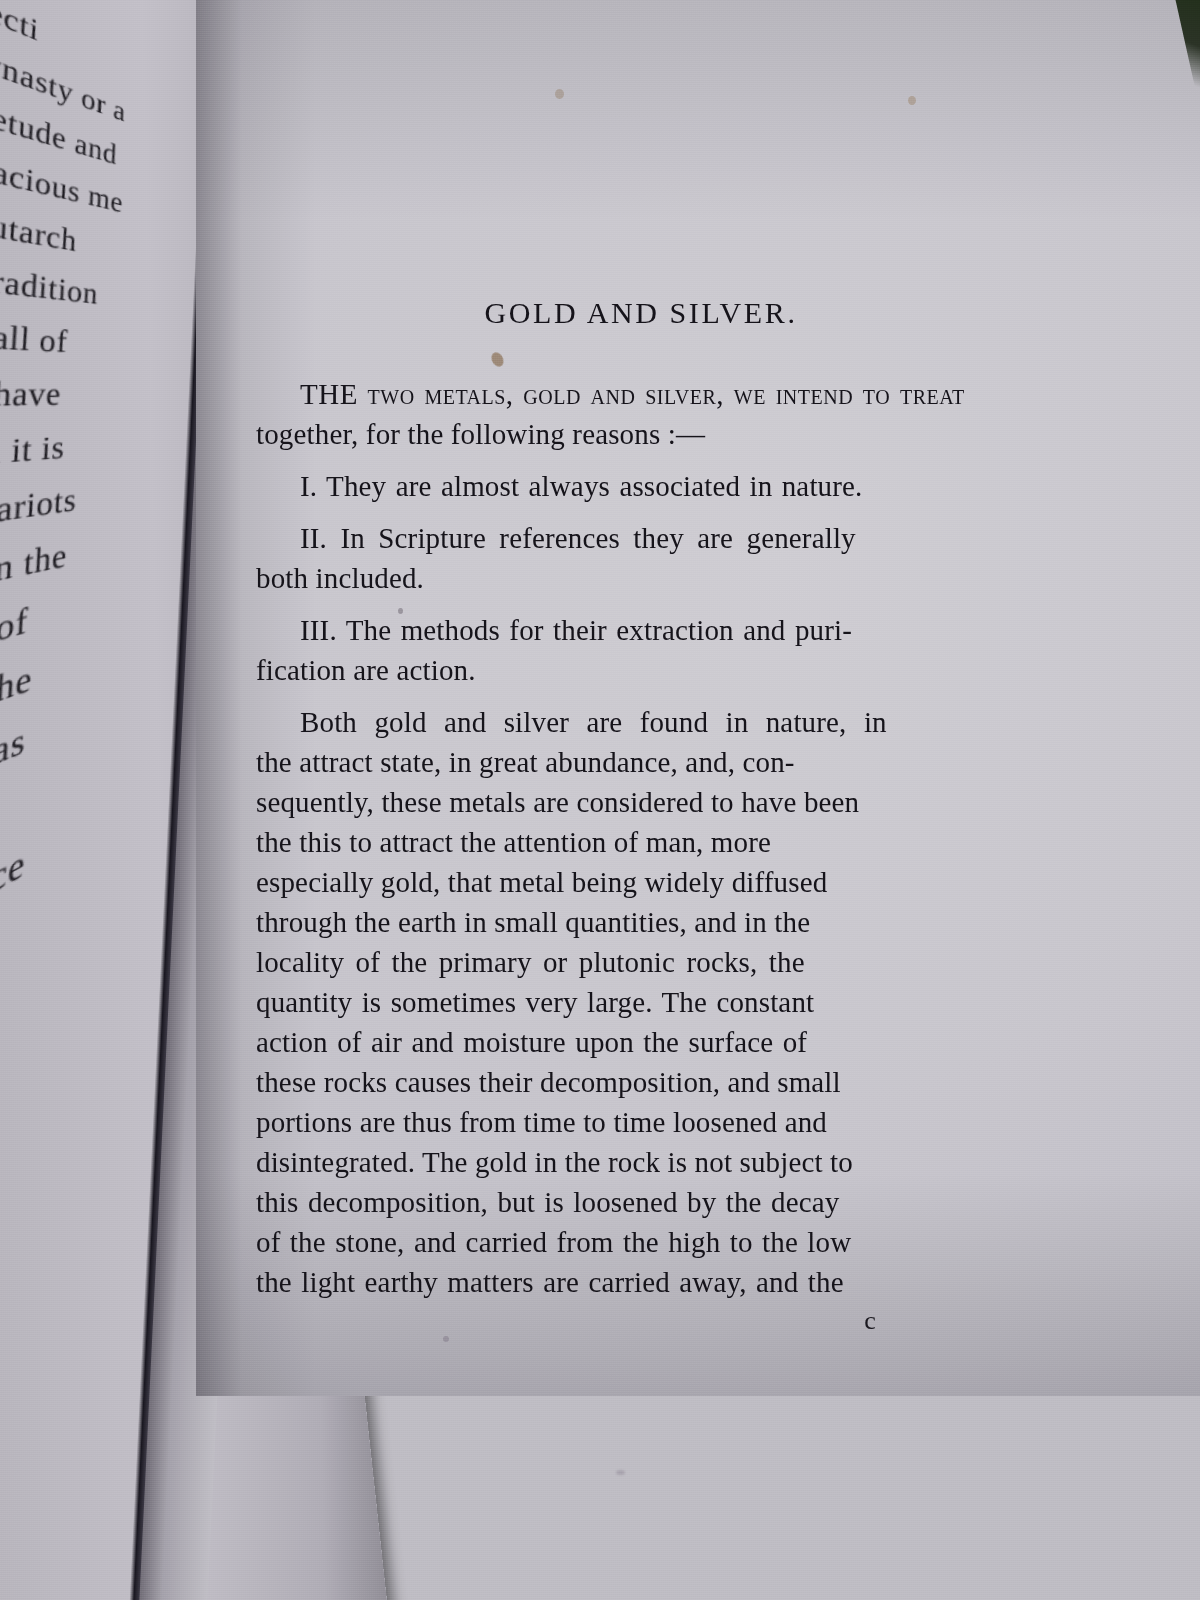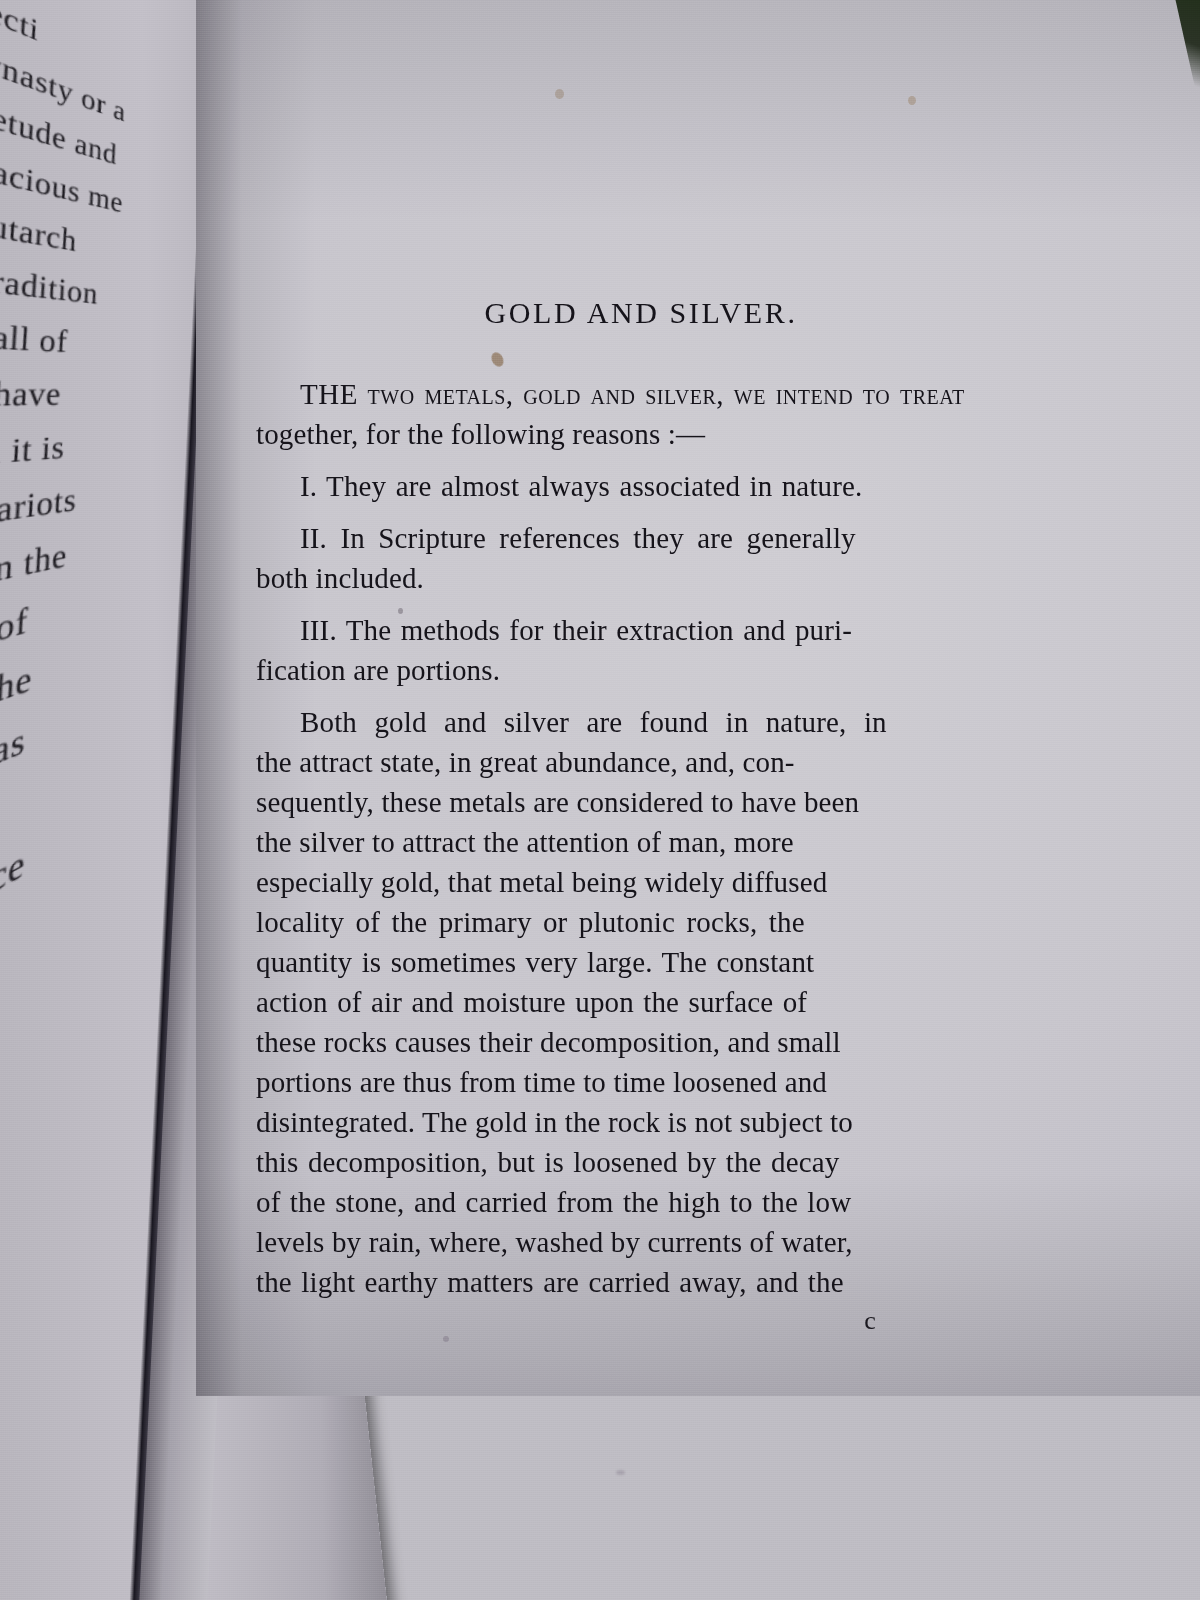--- a/index.html
+++ b/index.html
@@ -262,7 +262,7 @@
 
       <p class="para">
         <span class="para-line j1"><span class="lead-indent"></span><span>III.  The methods for their extraction and puri-</span></span>
-        <span class="para-line j0">fication are portions.</span>
+        <span class="para-line j0">fication are action.</span>
       </p>
 
       <p class="para">

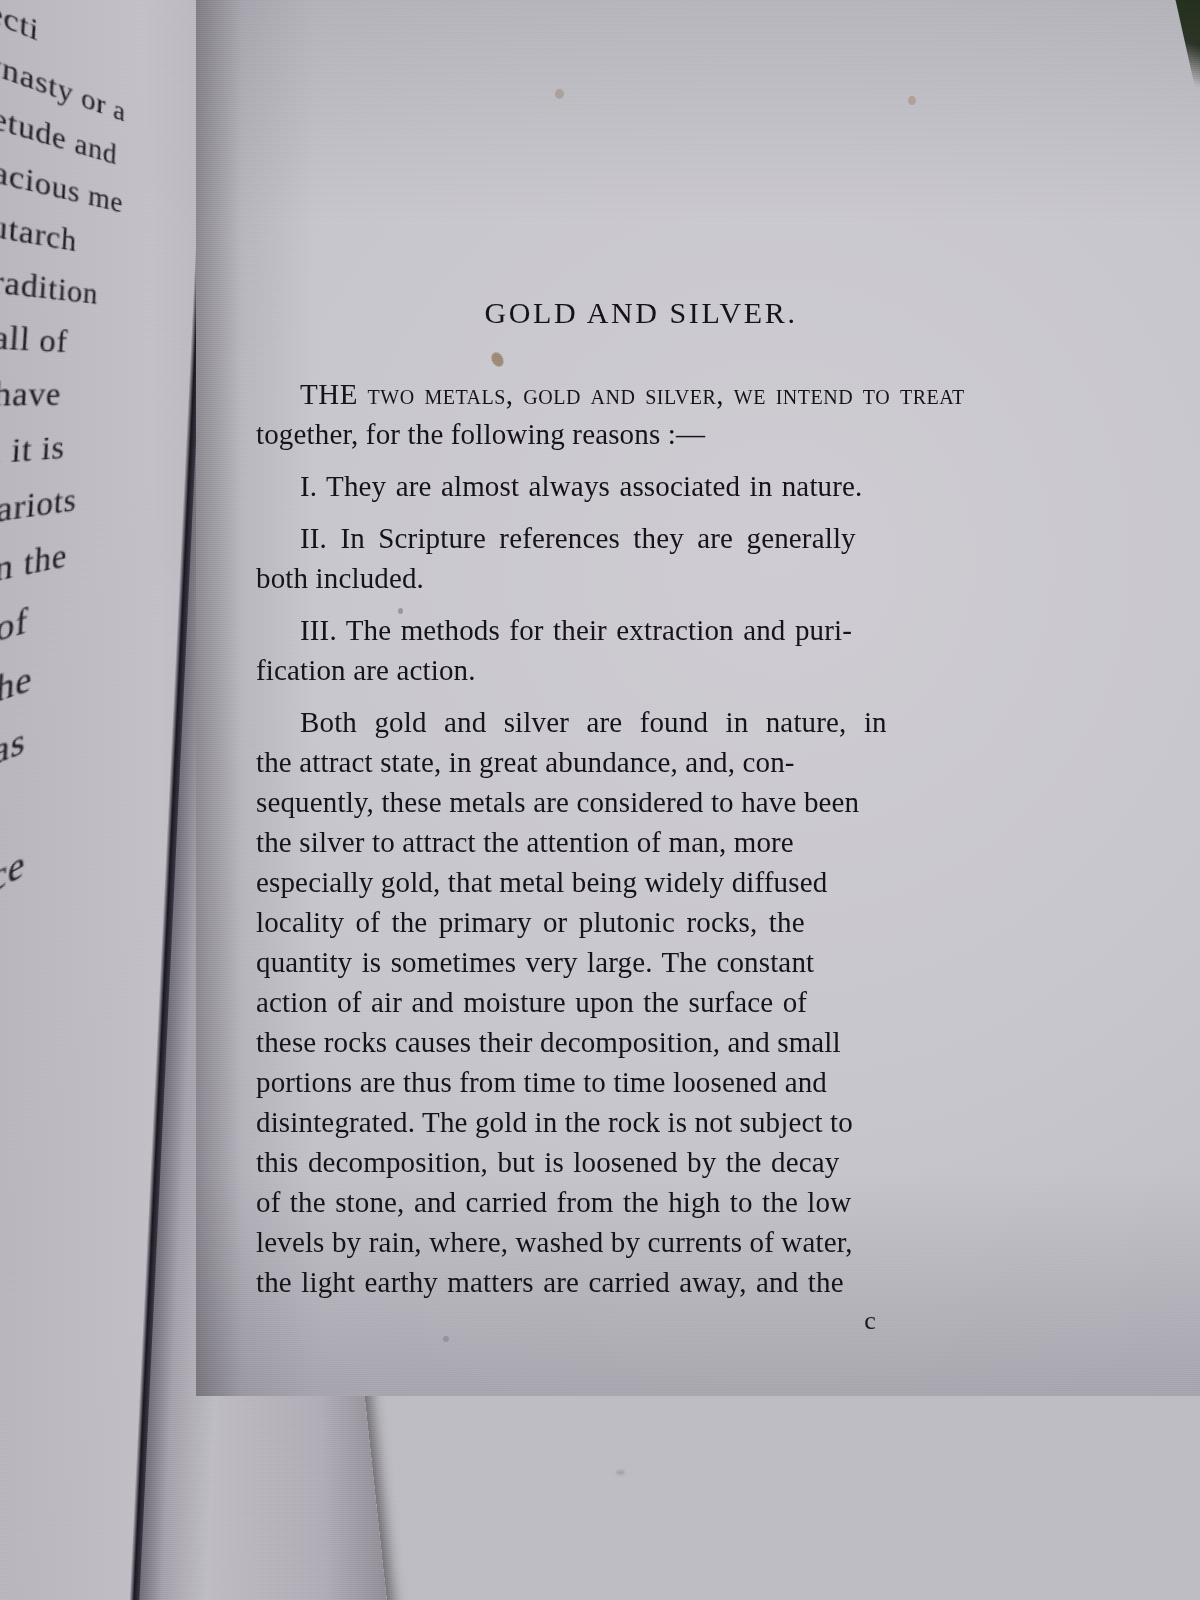--- a/index.html
+++ b/index.html
@@ -269,7 +269,7 @@
         <span class="para-line j5"><span class="lead-indent"></span><span>Both gold and silver are found in nature, in</span></span>
         <span class="para-line j0">the  attract  state,  in  great  abundance,  and,  con-</span>
         <span class="para-line j0">sequently, these metals are considered to have been</span>
-        <span class="para-line j0">the  silver  to  attract  the  attention  of  man,  more</span>
+        <span class="para-line j0">the  this  to  attract  the  attention  of  man,  more</span>
         <span class="para-line j0">especially  gold,  that  metal  being  widely  diffused</span>
         <span class="para-line j2">locality  of  the  primary  or  plutonic  rocks,  the</span>
         <span class="para-line j1">quantity  is  sometimes  very large.   The  constant</span>

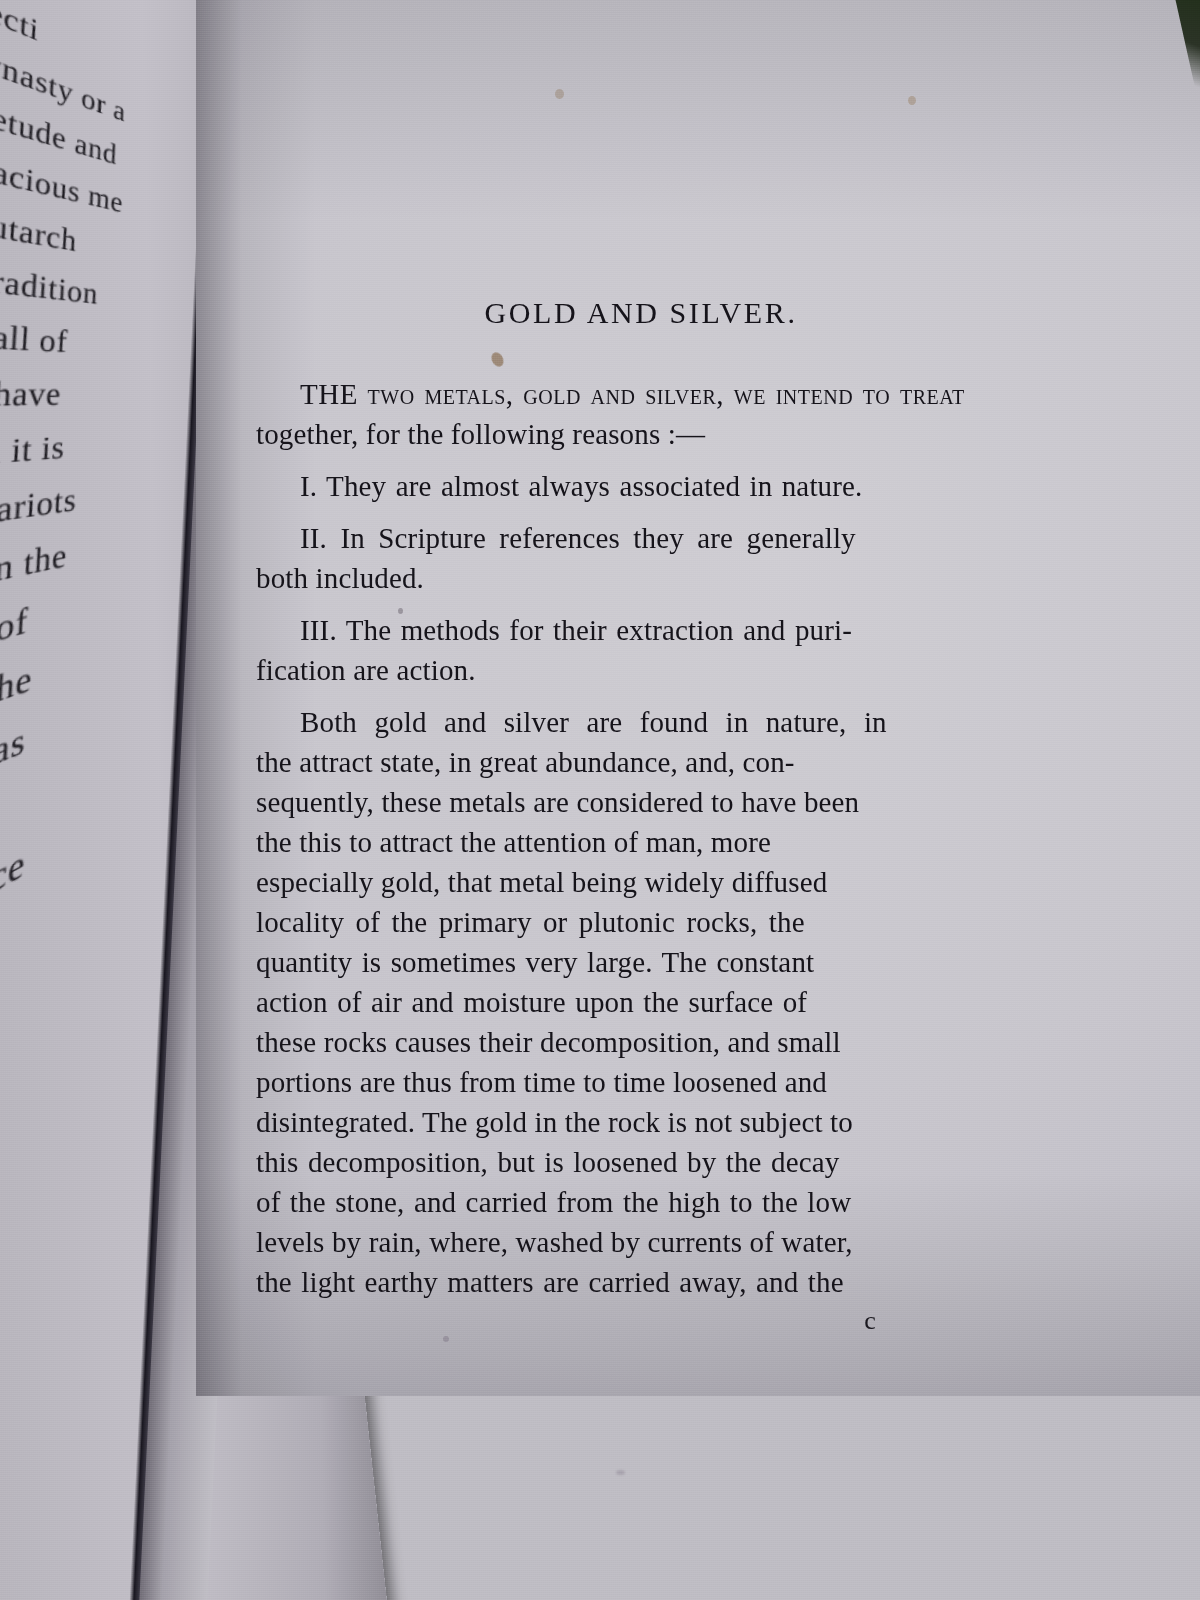--- a/index.html
+++ b/index.html
@@ -271,6 +271,7 @@
         <span class="para-line j0">sequently, these metals are considered to have been</span>
         <span class="para-line j0">the  this  to  attract  the  attention  of  man,  more</span>
         <span class="para-line j0">especially  gold,  that  metal  being  widely  diffused</span>
+        <span class="para-line j0">through  the  earth  in  small  quantities,  and  in  the</span>
         <span class="para-line j2">locality  of  the  primary  or  plutonic  rocks,  the</span>
         <span class="para-line j1">quantity  is  sometimes  very large.   The  constant</span>
         <span class="para-line j1">action  of  air  and  moisture  upon  the  surface  of</span>

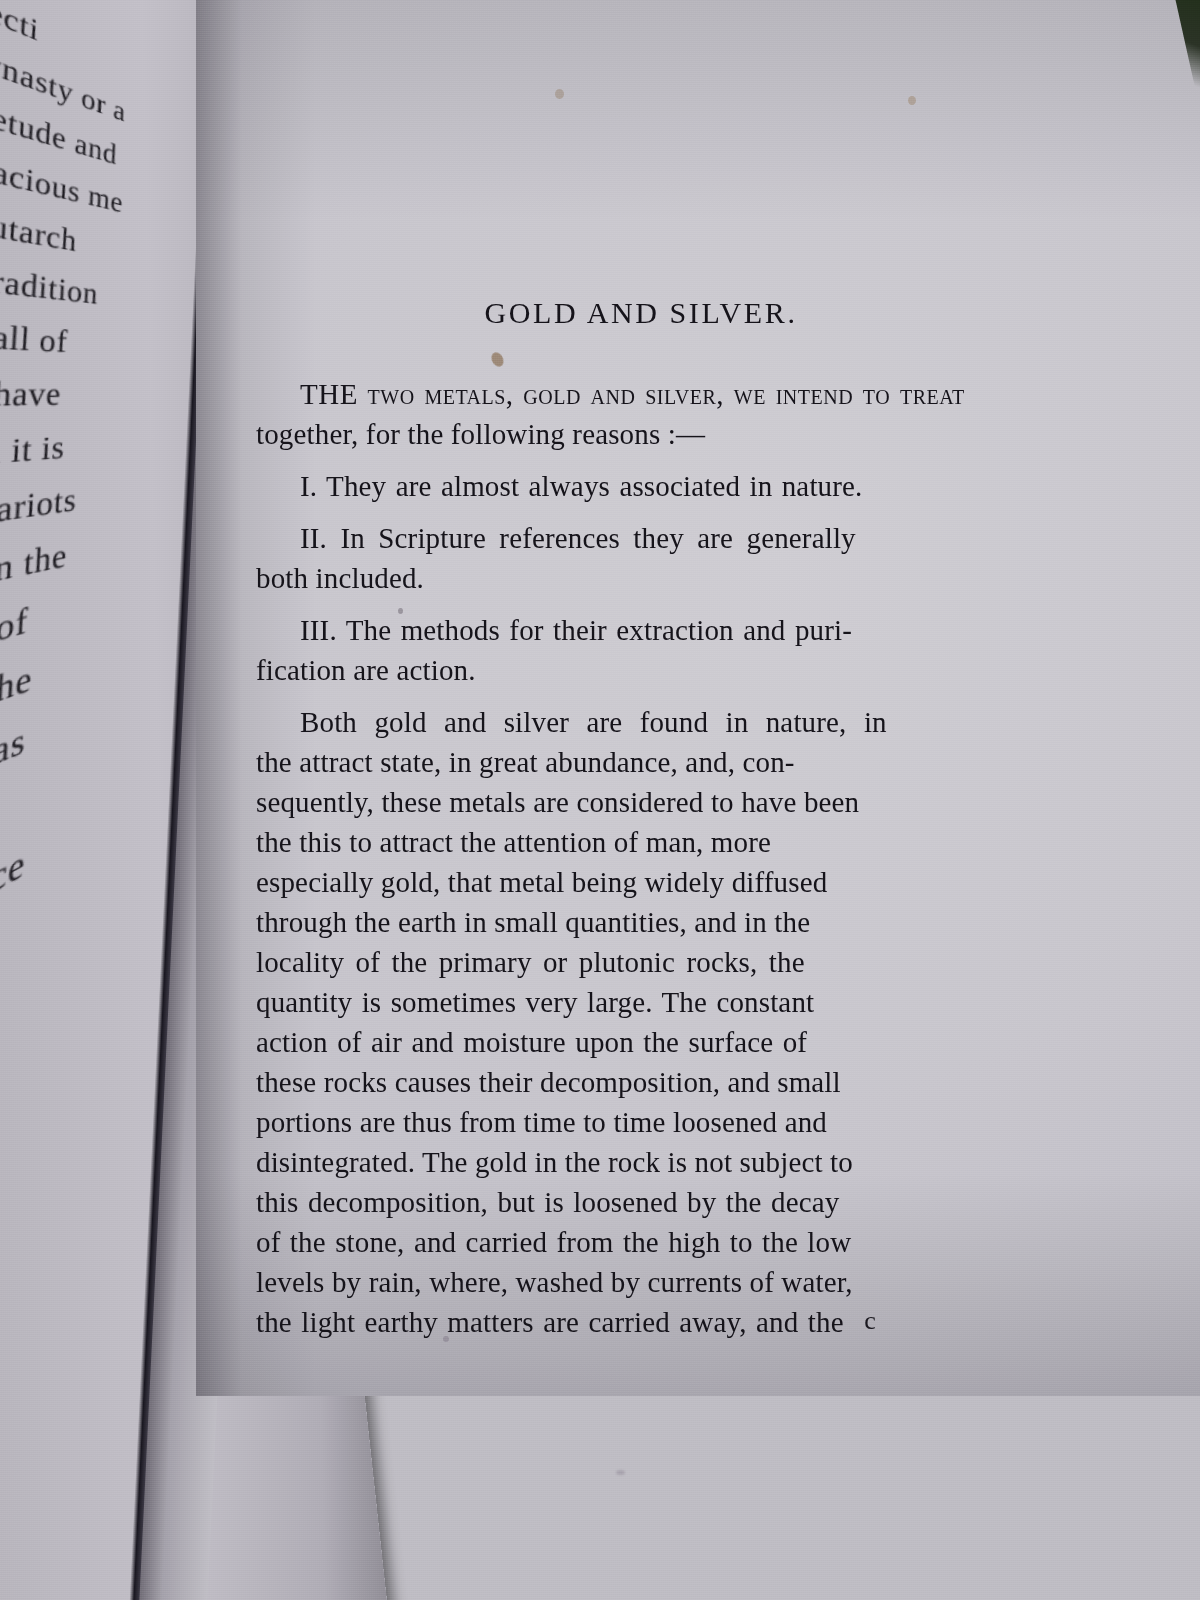--- a/index.html
+++ b/index.html
@@ -280,7 +280,6 @@
         <span class="para-line j0">disintegrated.   The gold in the rock is not subject to</span>
         <span class="para-line j1">this  decomposition,  but  is  loosened  by  the  decay</span>
         <span class="para-line j1">of the stone, and carried from the high to the low</span>
-        <span class="para-line j0">levels by rain, where, washed by currents of water,</span>
         <span class="para-line j1">the light earthy matters are carried away, and the</span>
       </p>
     </div>

